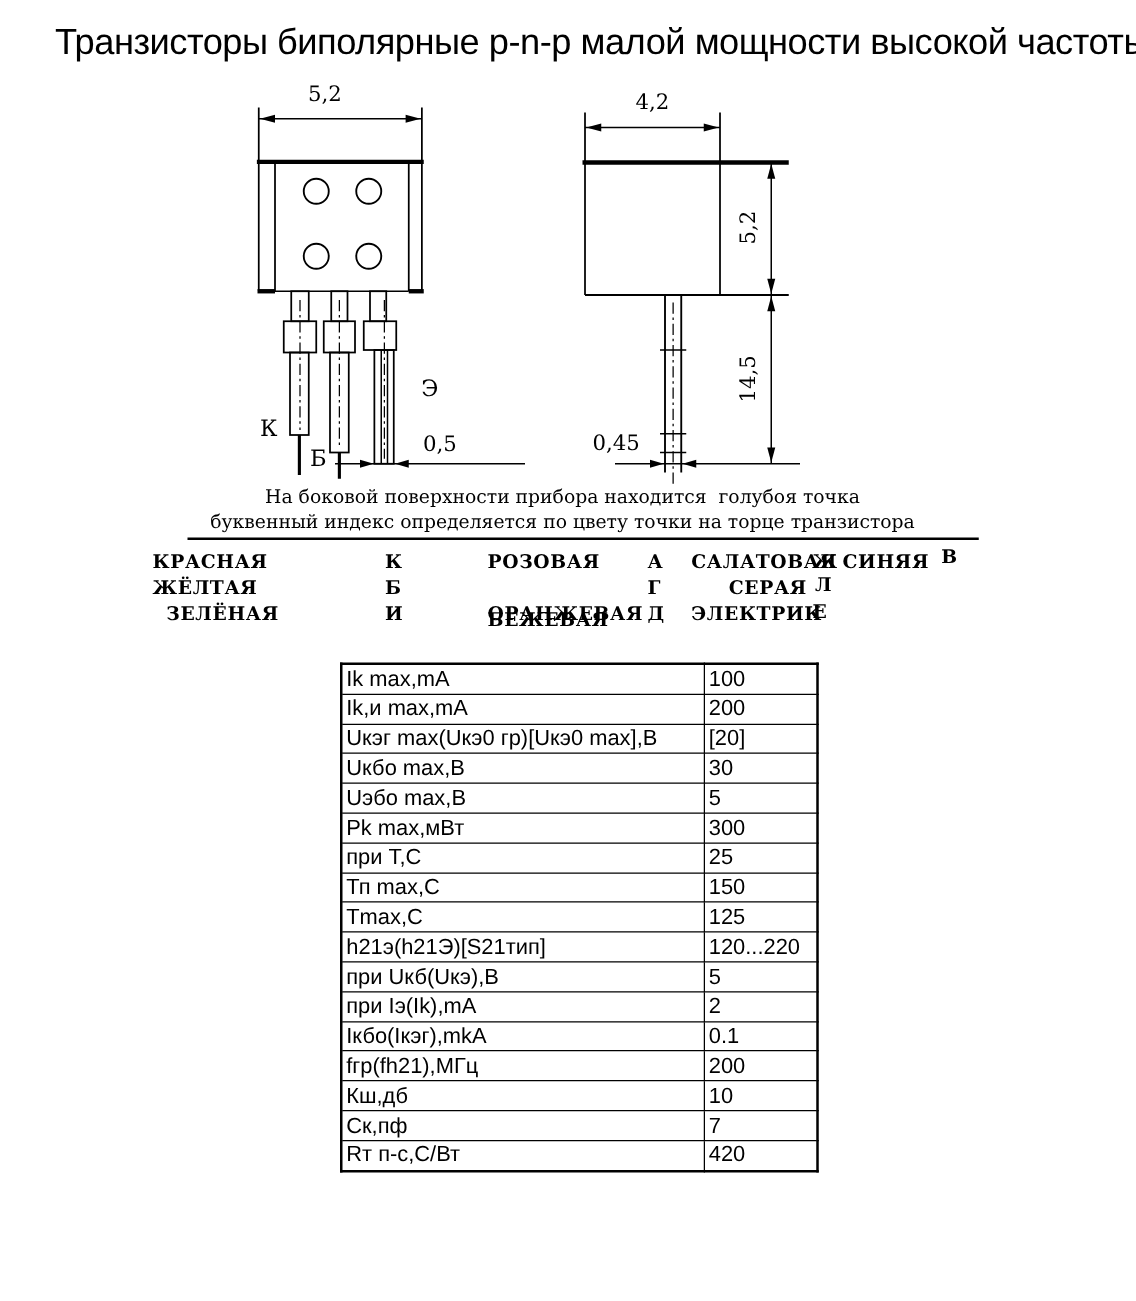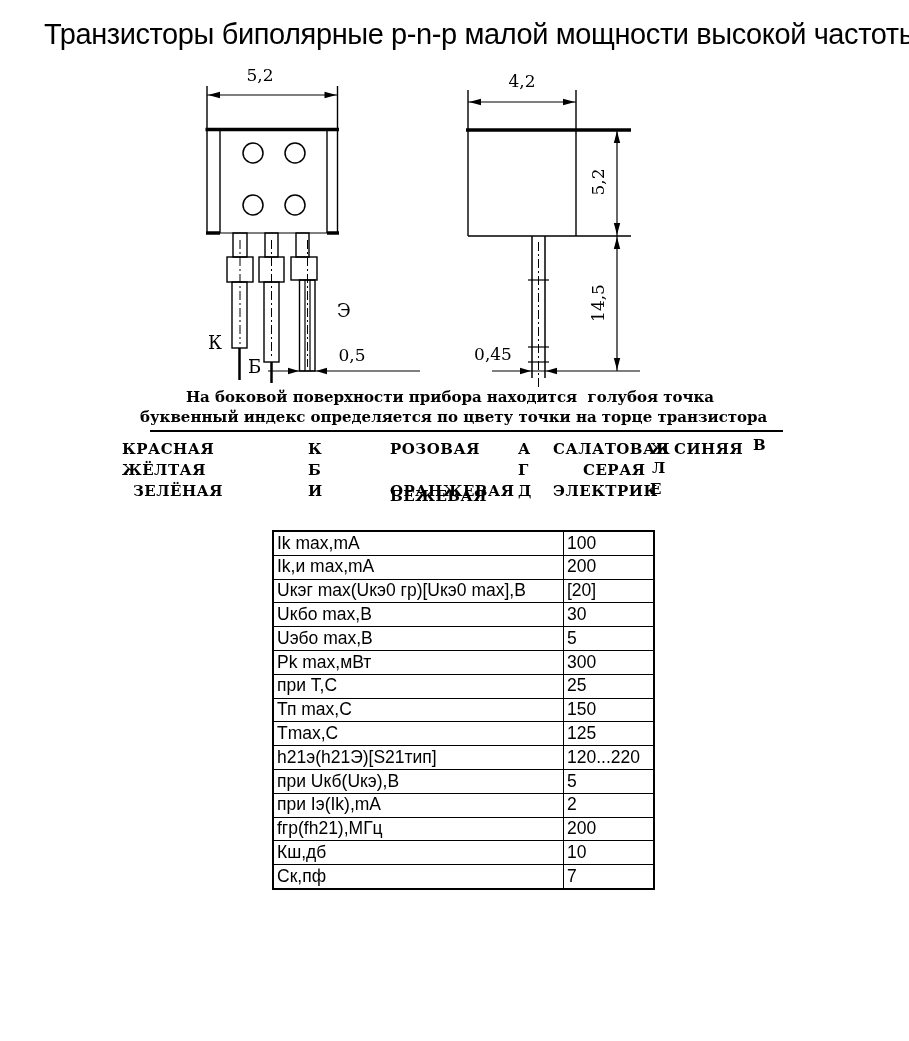--- a/index.html
+++ b/index.html
@@ -22,7 +22,7 @@
   }
   .caption {
     position:absolute; left:140px; width:620px; text-align:center;
-    font-family:"DejaVu Serif", serif; font-weight:bold; font-size:15px;
+    font-family:"DejaVu Serif", serif; font-weight:normal; font-size:15px;
     white-space:pre; color:#000;
   }
   .cap1 { top:388px; }

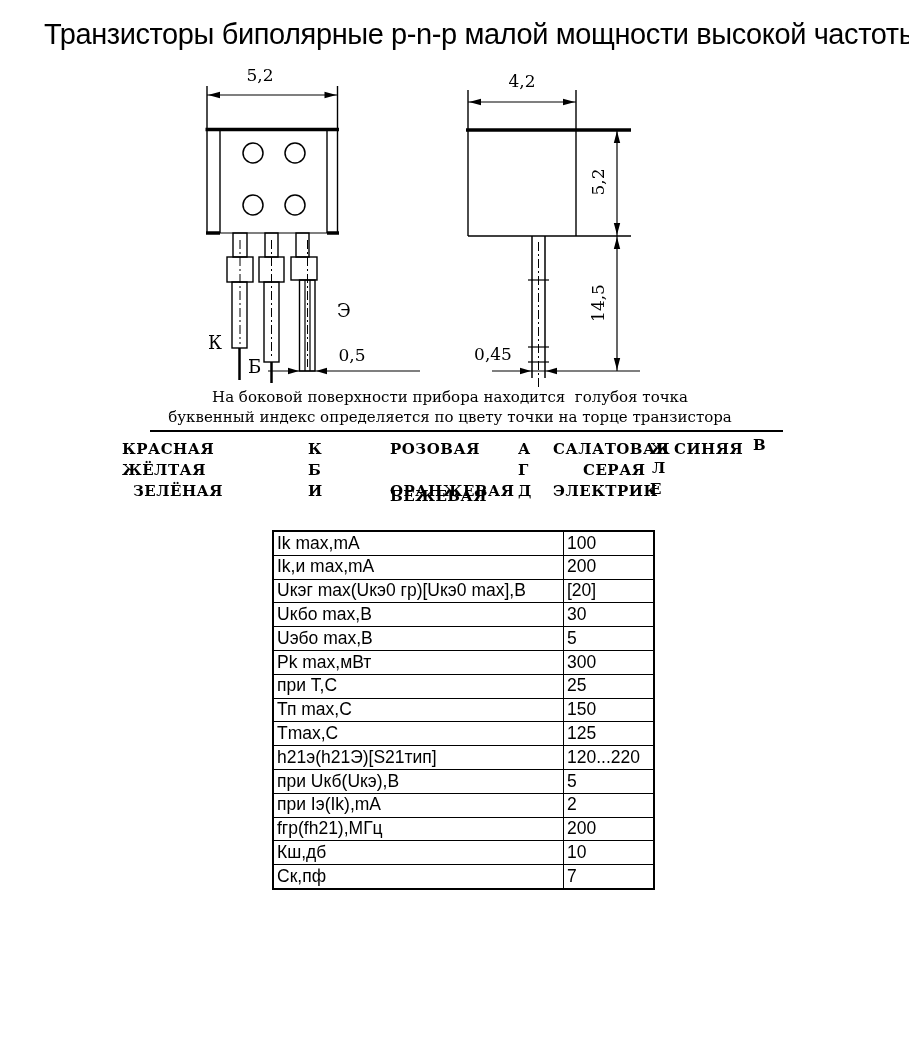--- a/index.html
+++ b/index.html
@@ -216,6 +216,10 @@
           <td class="c2">2</td>
         </tr>
       <tr>
+          <td class="c1">Iкбо(Iкэг),mkA</td>
+          <td class="c2">0.1</td>
+        </tr>
+      <tr>
           <td class="c1">fгр(fh21),МГц</td>
           <td class="c2">200</td>
         </tr>

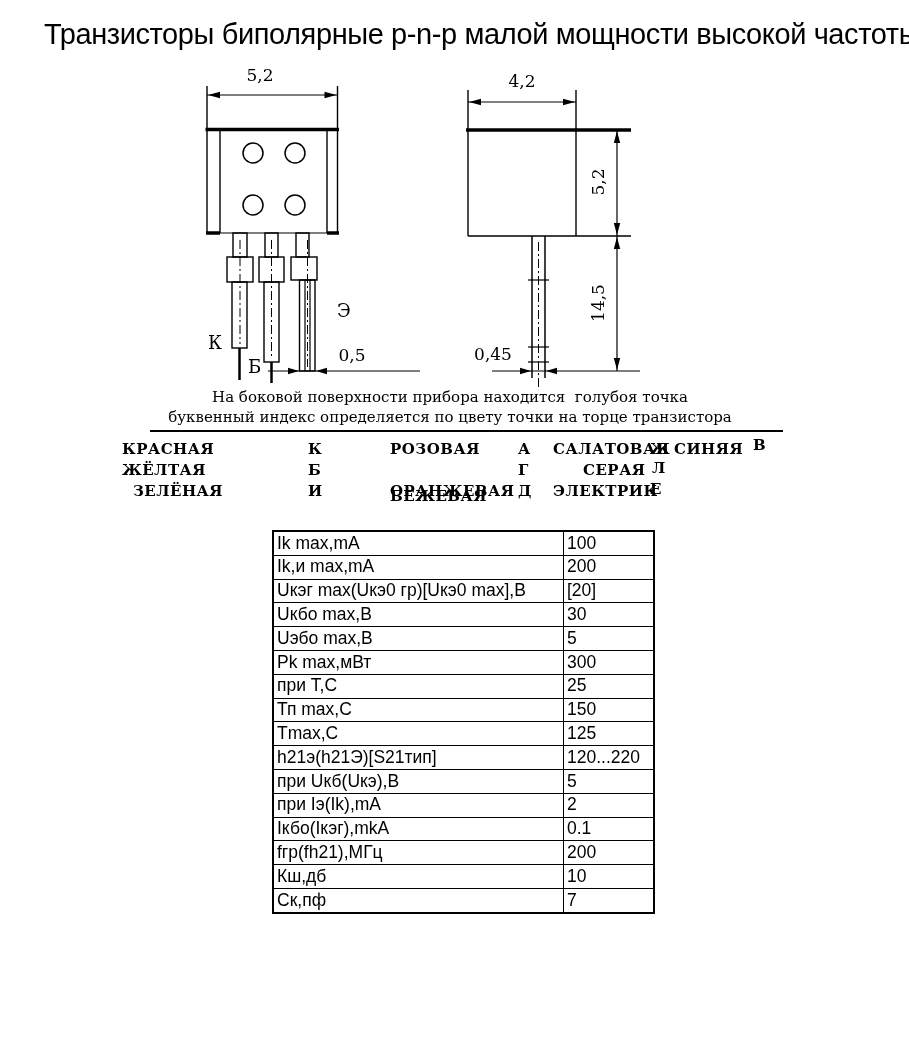--- a/index.html
+++ b/index.html
@@ -231,6 +231,10 @@
           <td class="c1">Ск,пф</td>
           <td class="c2">7</td>
         </tr>
+      <tr>
+          <td class="c1">Rт п-с,С/Вт</td>
+          <td class="c2">420</td>
+        </tr>
     </tbody>
   </table>
 

